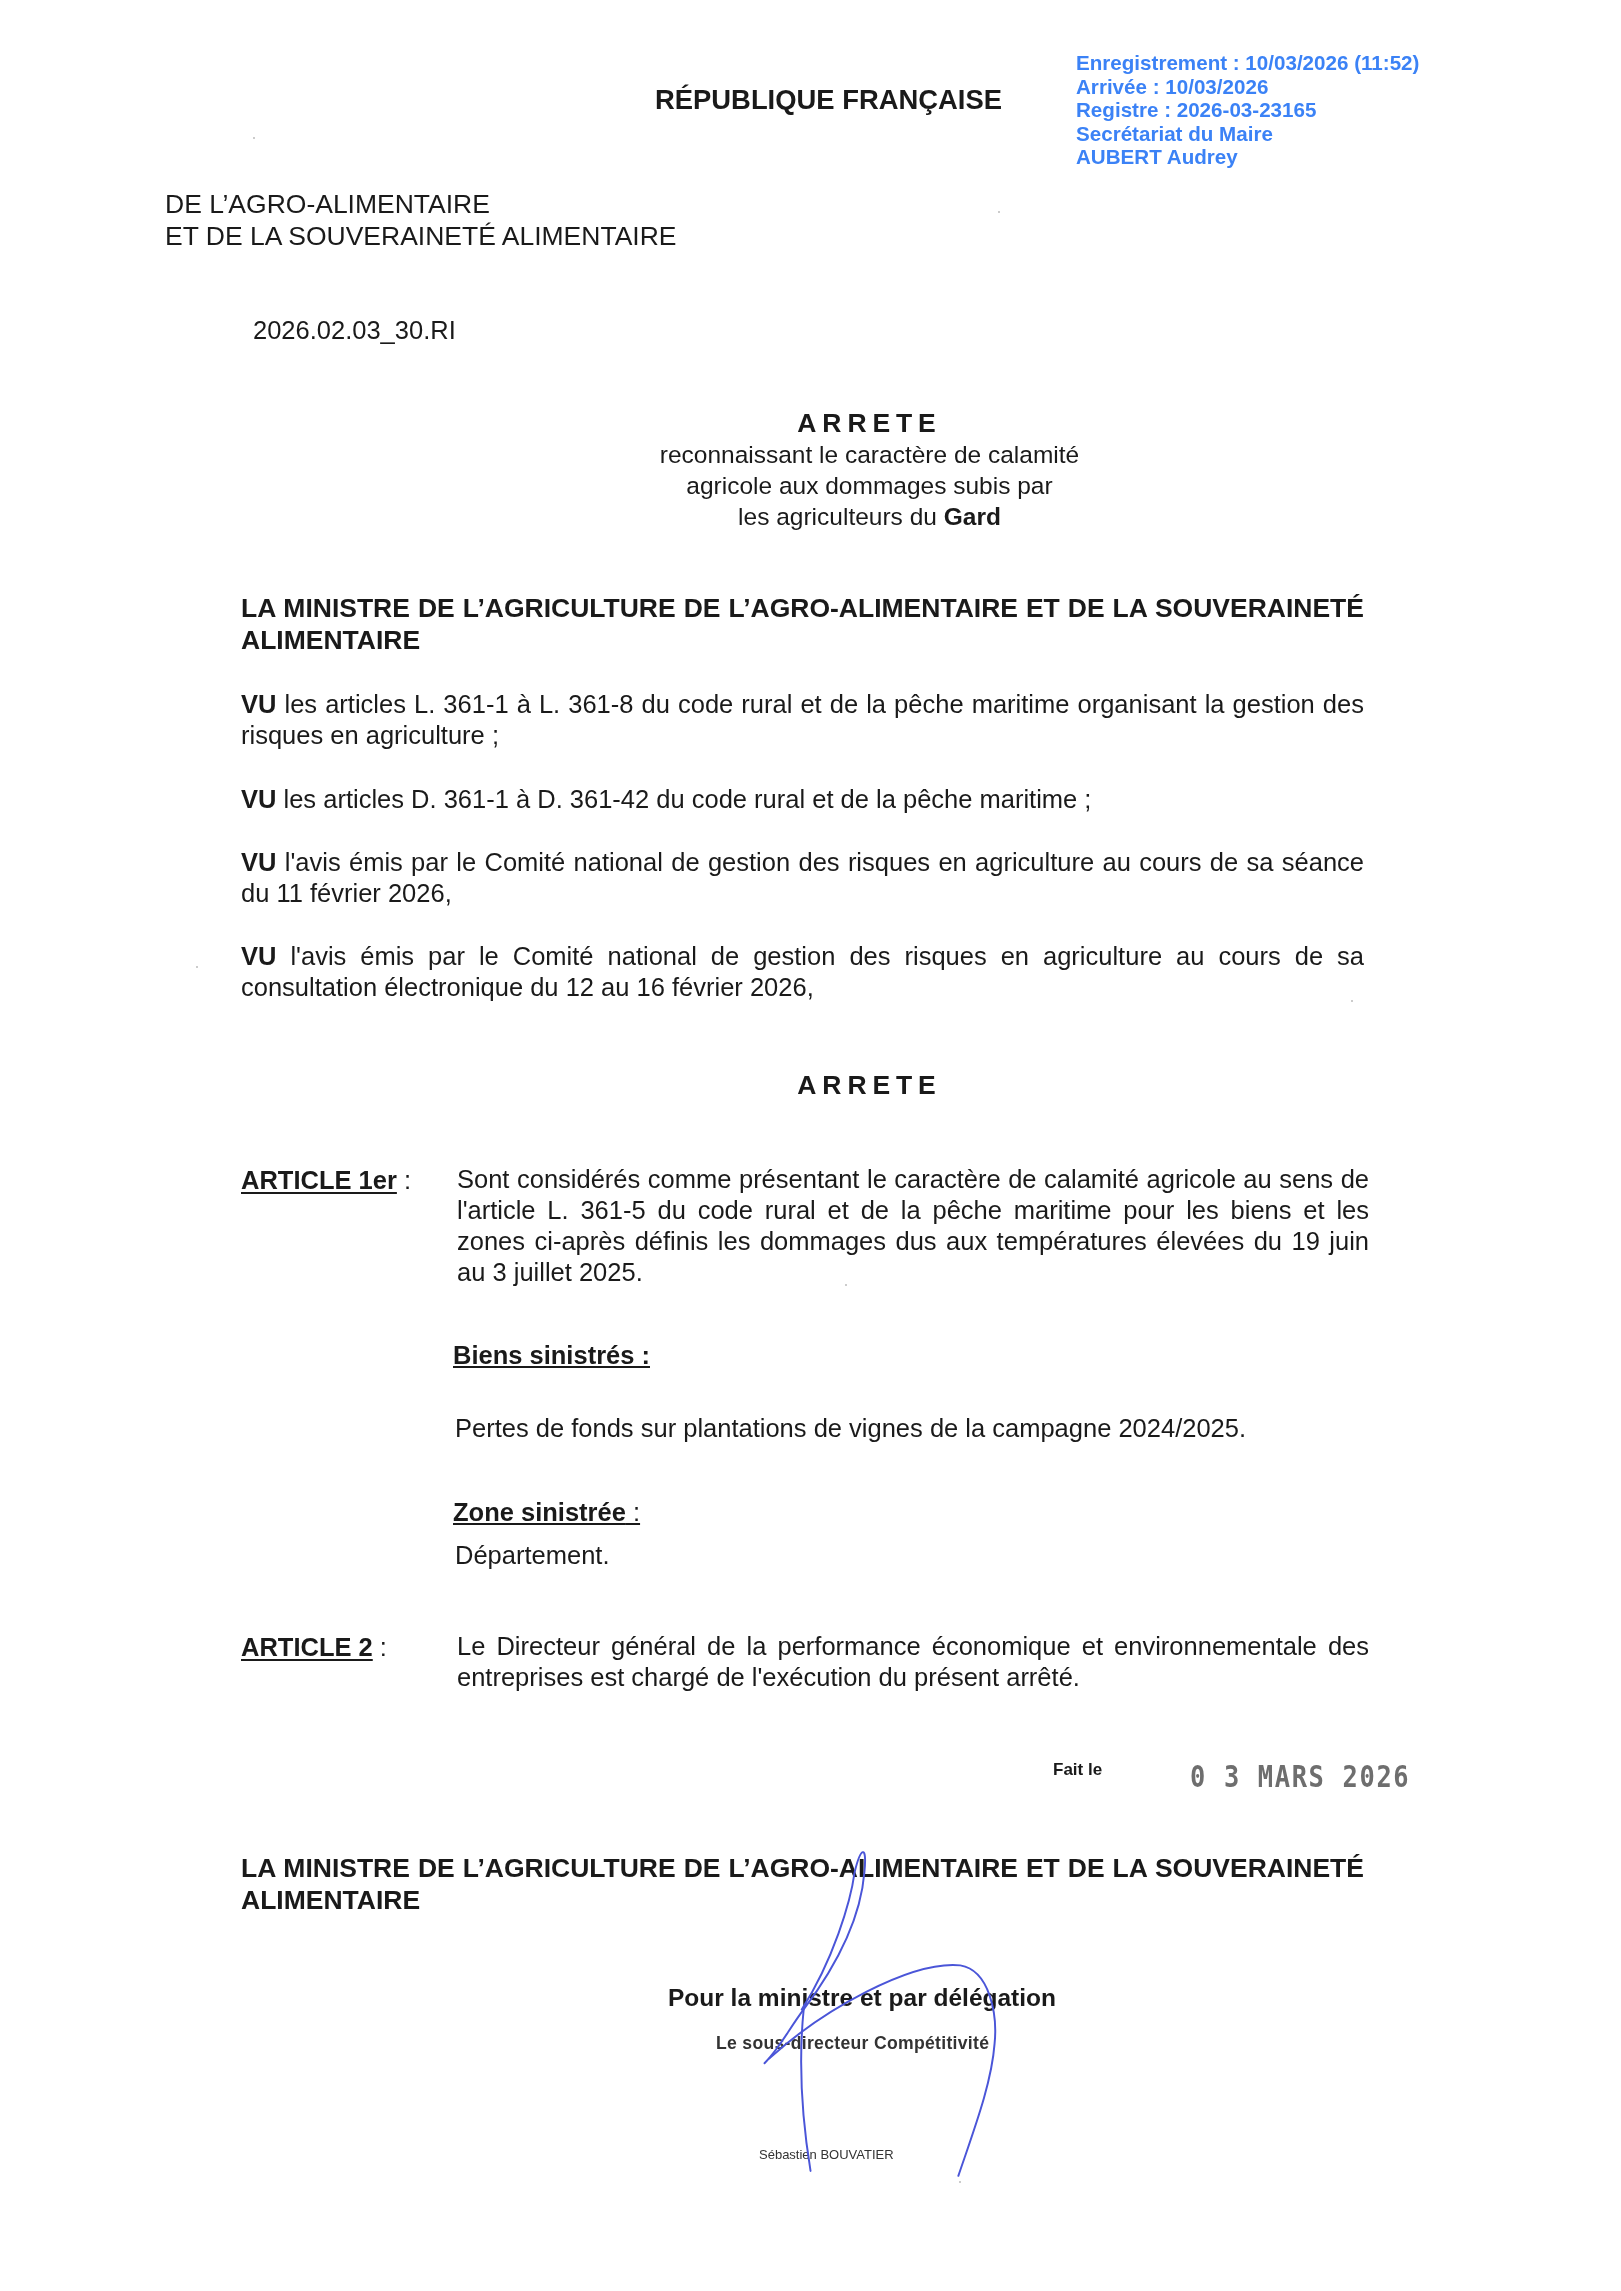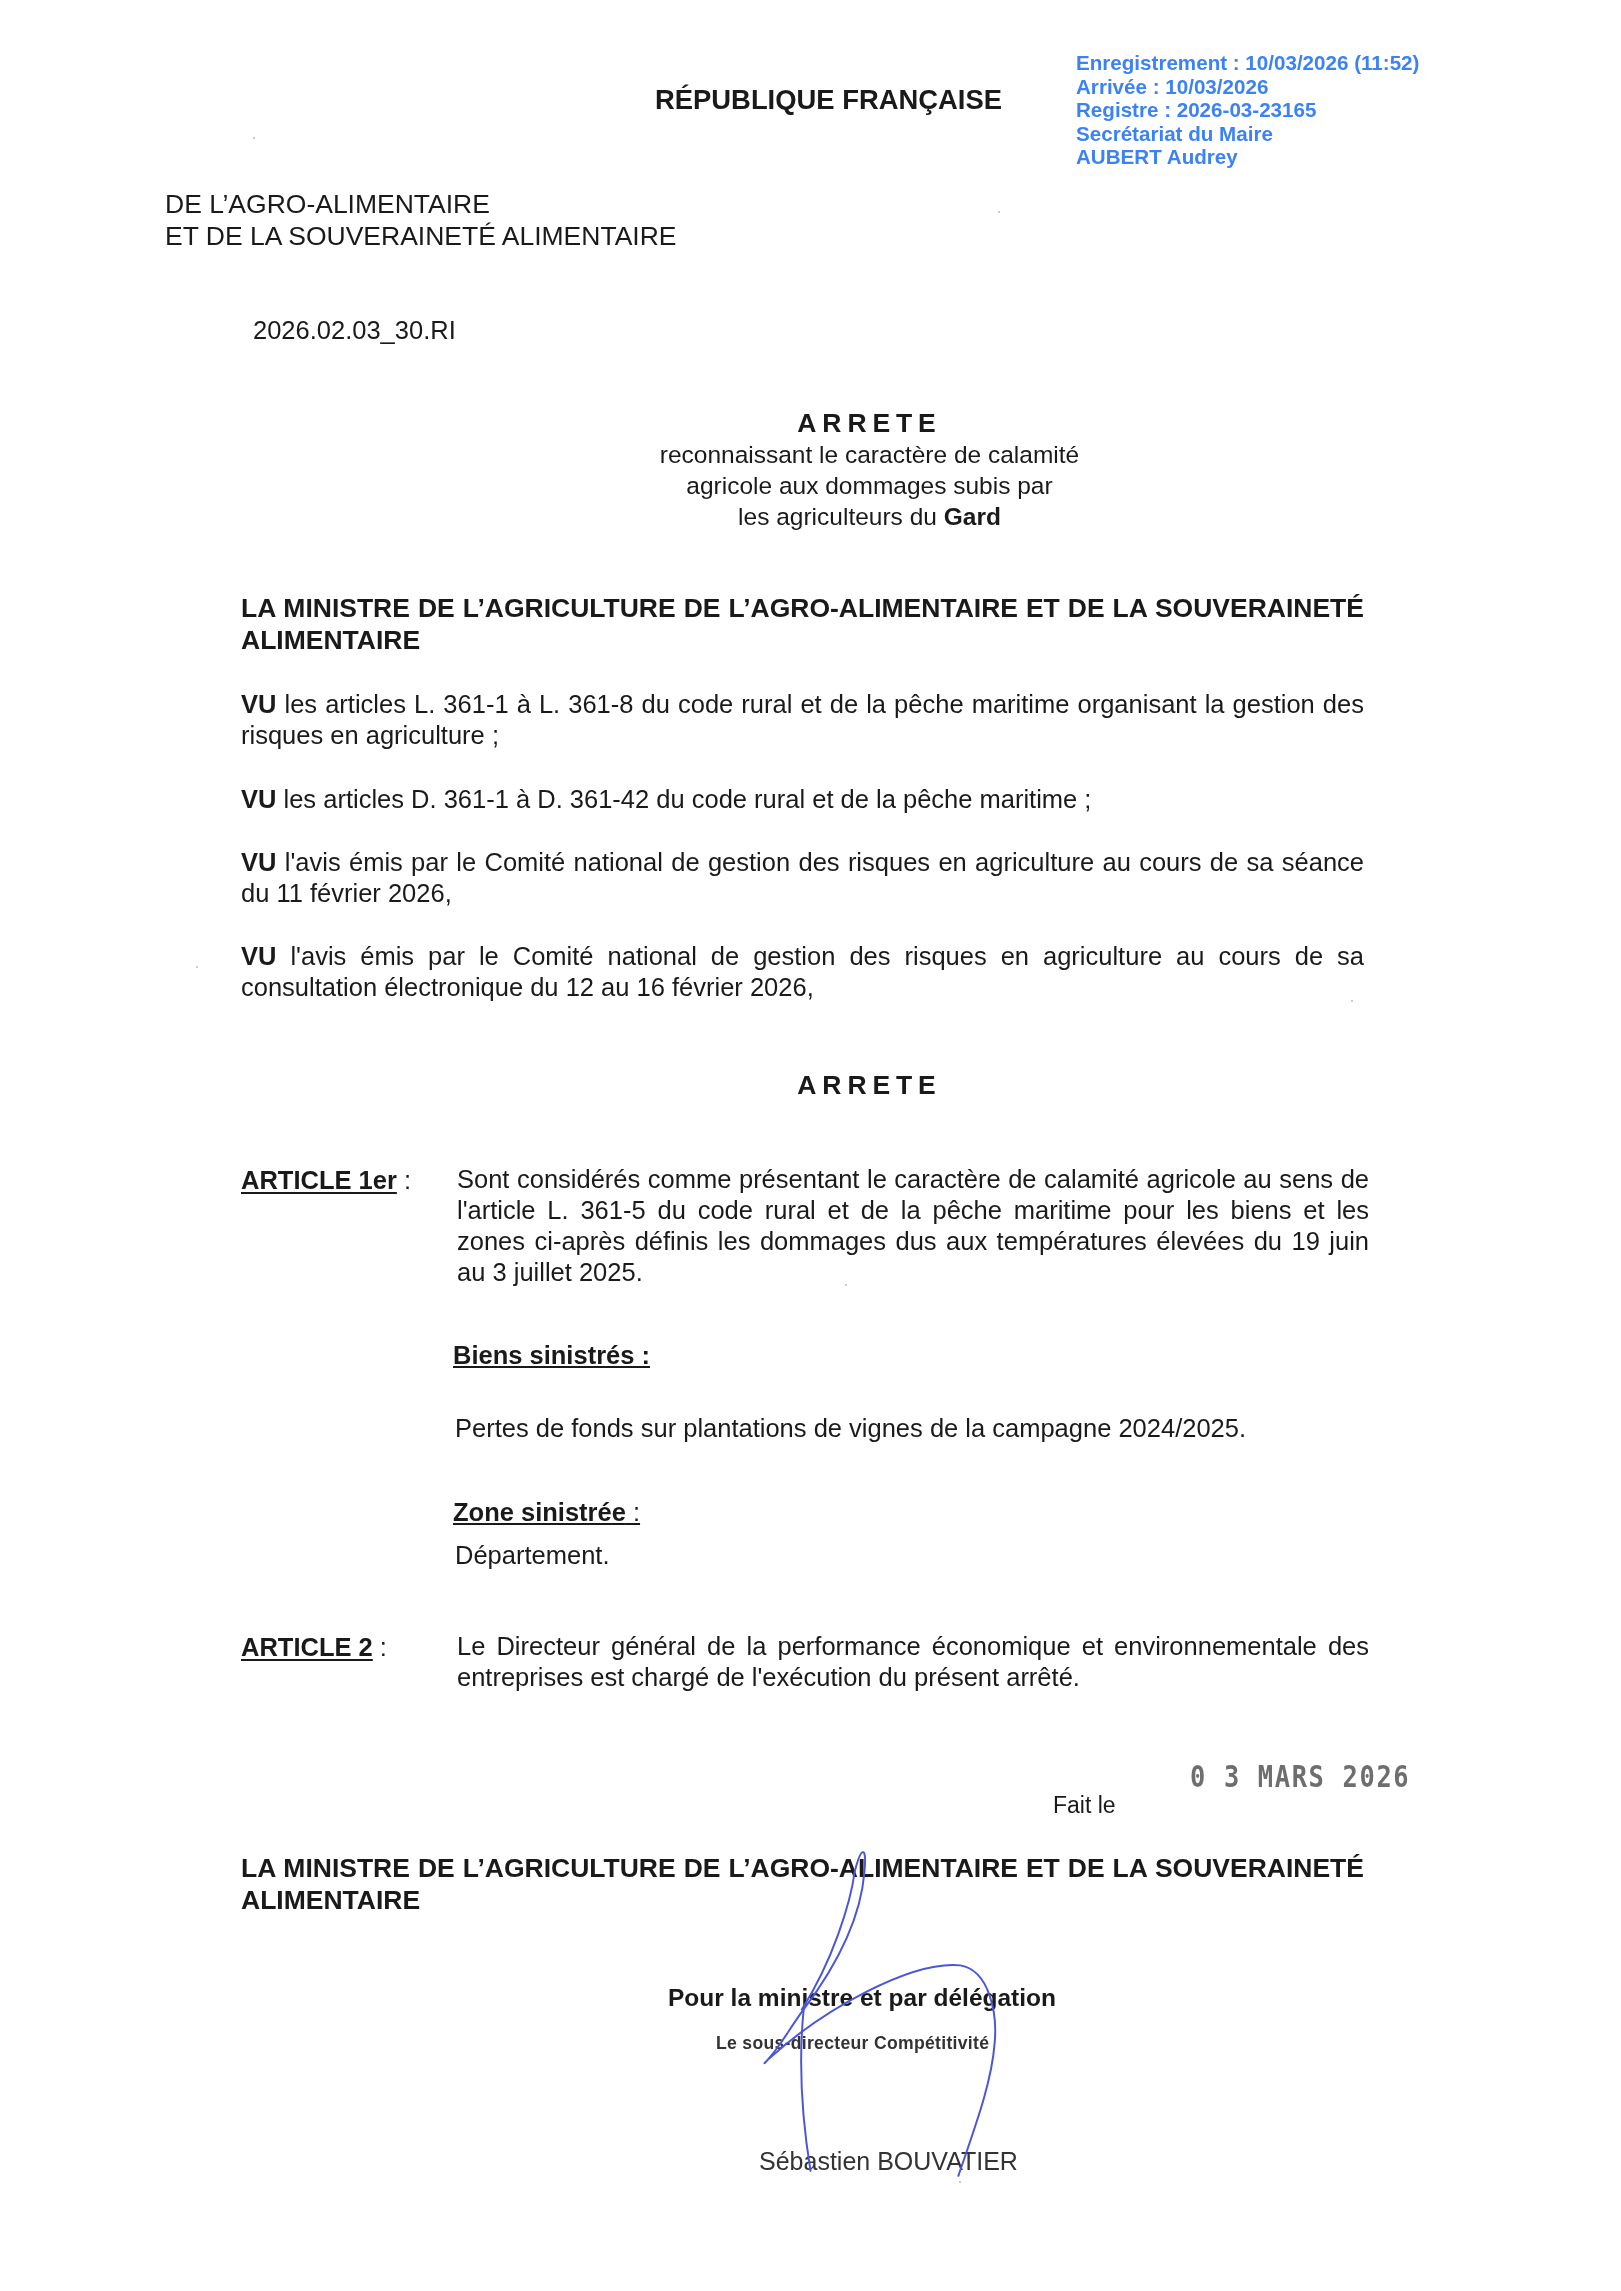--- a/index.html
+++ b/index.html
@@ -27,7 +27,7 @@
     .sub-head { left: 453px; font-size: 25.5px; font-weight: bold; text-decoration: underline; }
     .sub-head .colon { font-weight: normal; }
     .sub-text { left: 455px; font-size: 25.5px; }
-    .fait { left: 1053px; top: 1760px; font-weight: normal; font-size: 23px; margin-top: 32px; }
+    .fait { left: 1053px; top: 1760px; font-weight: bold; font-size: 17px; }
     .date-stamp { left: 1190px; top: 1758px; font-family: "DejaVu Sans Mono", monospace; font-weight: bold;
                   font-size: 31px; color: #555; letter-spacing: 2px; transform: scaleX(0.82); transform-origin: left;
                   opacity: 0.85; }

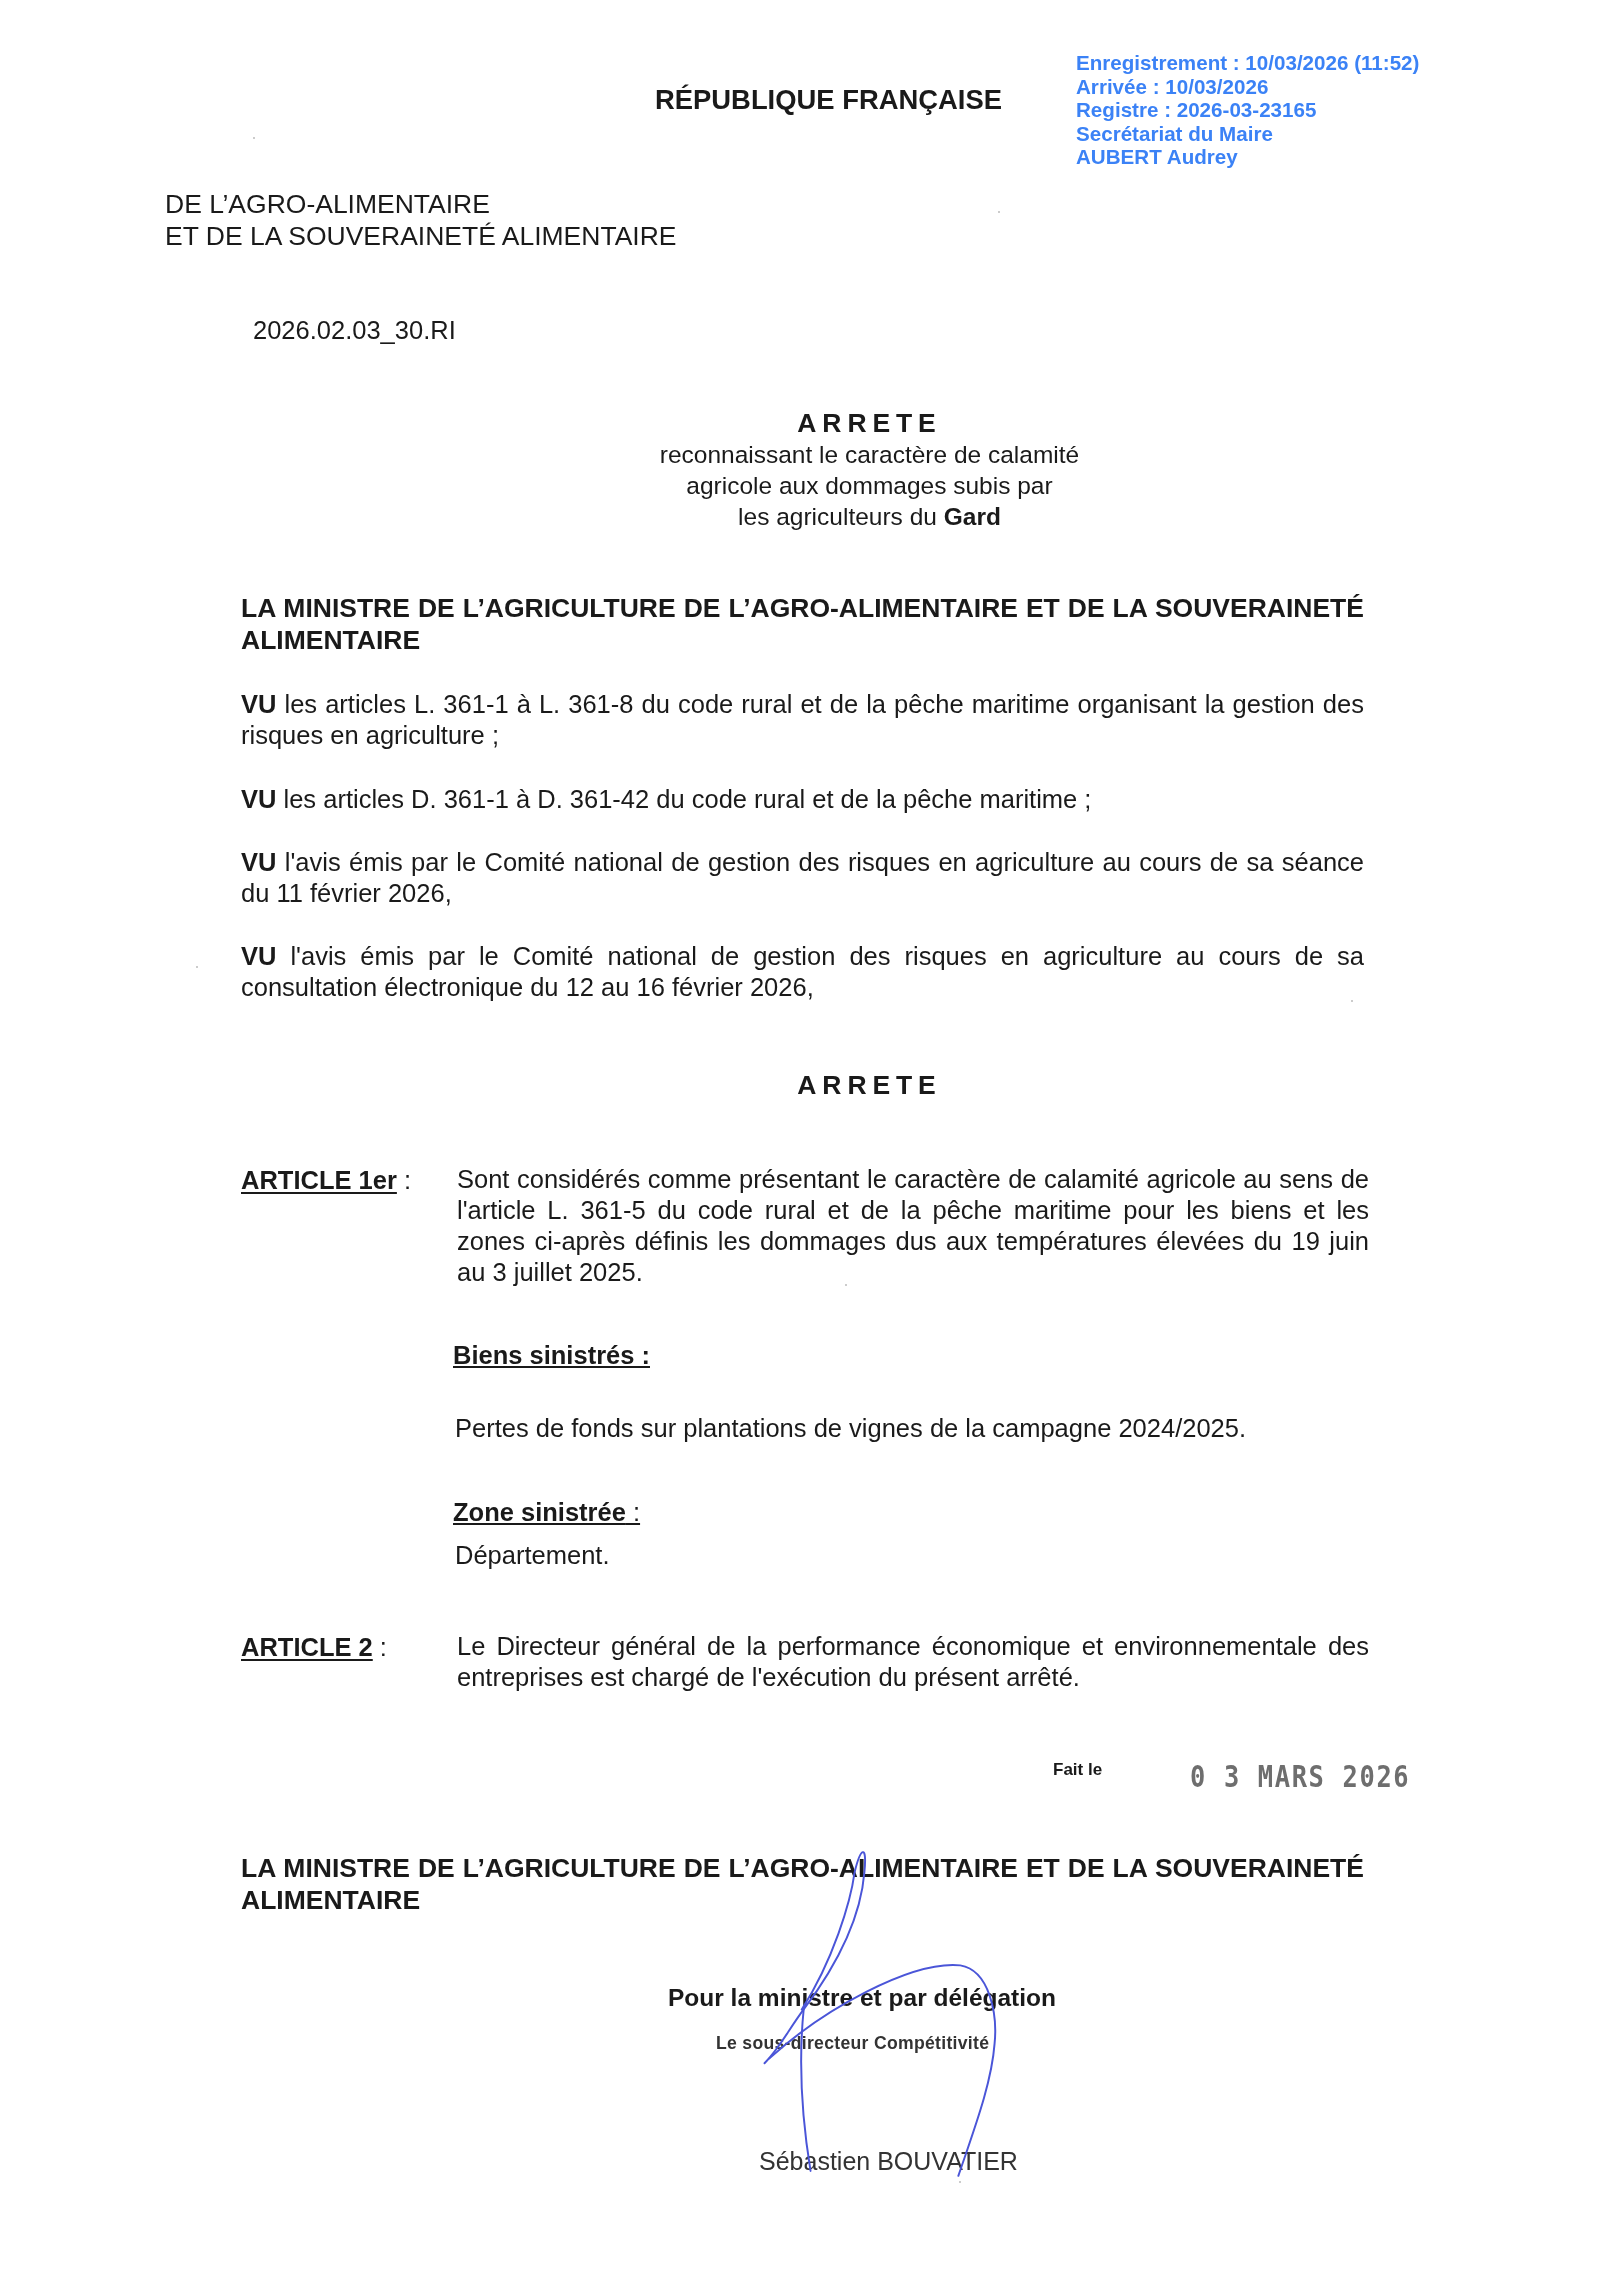--- a/index.html
+++ b/index.html
@@ -33,7 +33,7 @@
                   opacity: 0.85; }
     .pour { left: 668px; top: 1984px; font-weight: bold; font-size: 24.5px; }
     .sous { left: 716px; top: 2033px; font-size: 17.6px; font-weight: bold; color: #333; letter-spacing: 0.3px; }
-    .nom { left: 759px; top: 2147px; font-size: 25px; color: #333; }
+    .nom { left: 759px; top: 2147px; font-size: 13px; color: #333; }
     .signature { left: 686px; top: 1843px; width: 392px; height: 372px; pointer-events: none; }
     .speck { position: absolute; width: 2px; height: 2px; background: #bbb; border-radius: 1px; }
   </style>

